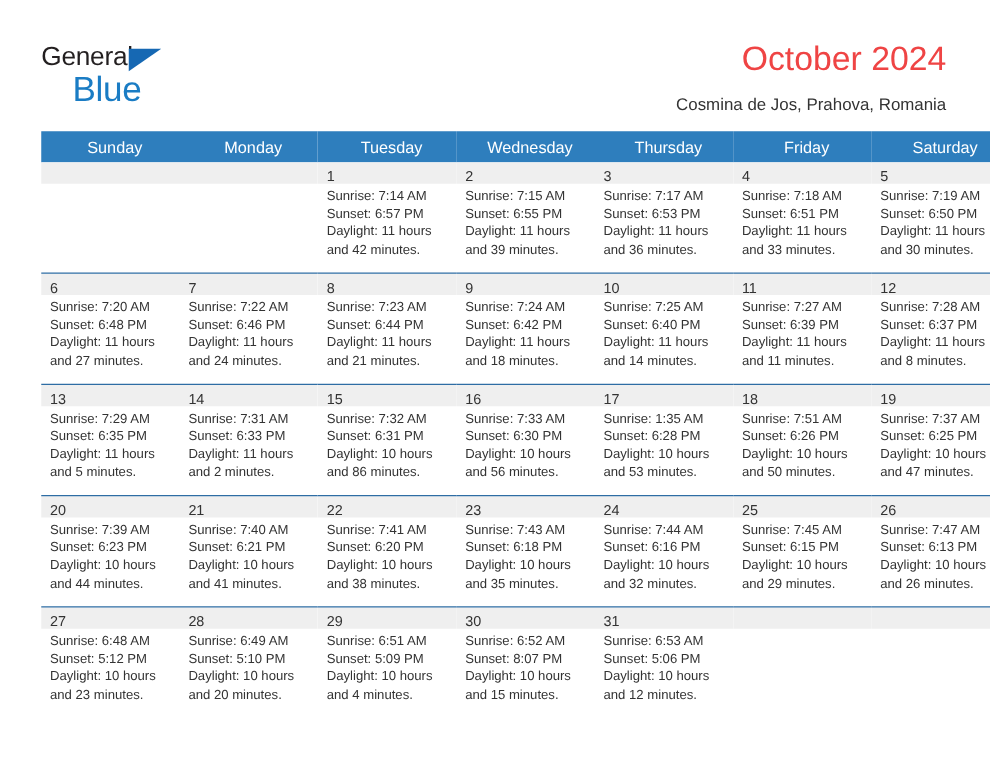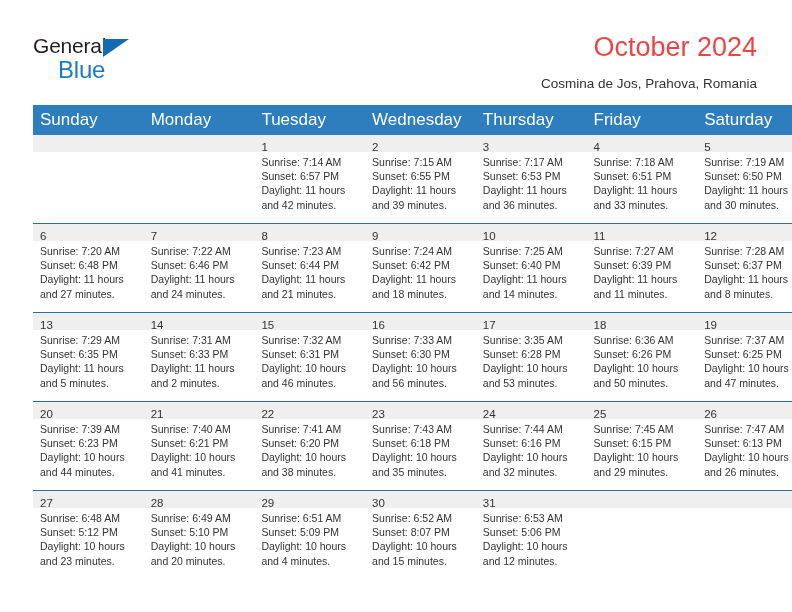--- a/index.html
+++ b/index.html
@@ -58,7 +58,7 @@
     position: absolute;
     left: 25px;
     top: 22px;
-    font-size: 24px;
+    font-size: 28px;
     letter-spacing: -0.2px;
     color: #1a7cc4;
     font-family: "Liberation Sans", sans-serif;

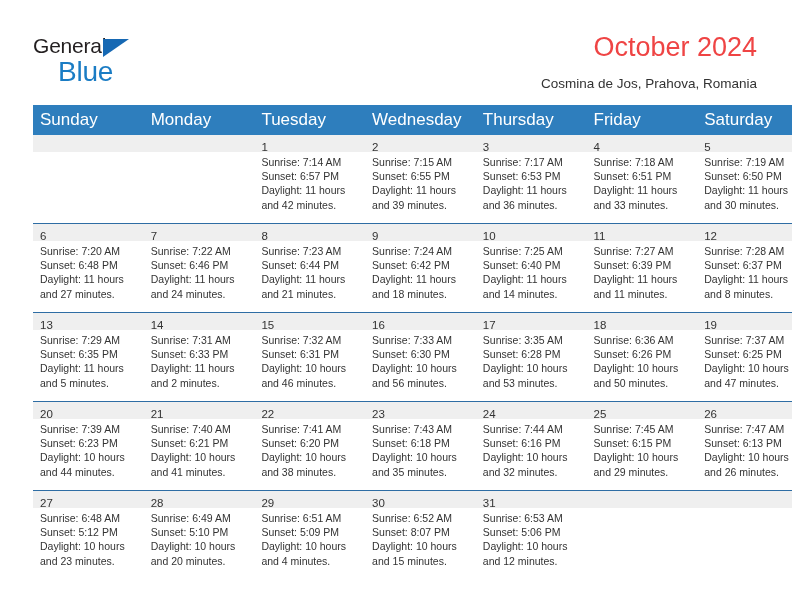--- a/index.html
+++ b/index.html
@@ -96,9 +96,9 @@
   table.cal th {
     background: #2e7ebd;
     color: #ffffff;
-    font-size: 17px;
+    font-size: 13px;
     font-weight: normal;
-    text-align: left;
+    text-align: center;
     padding: 5px 0 5px 7px;
     height: 11px;
     width: 103.71px;

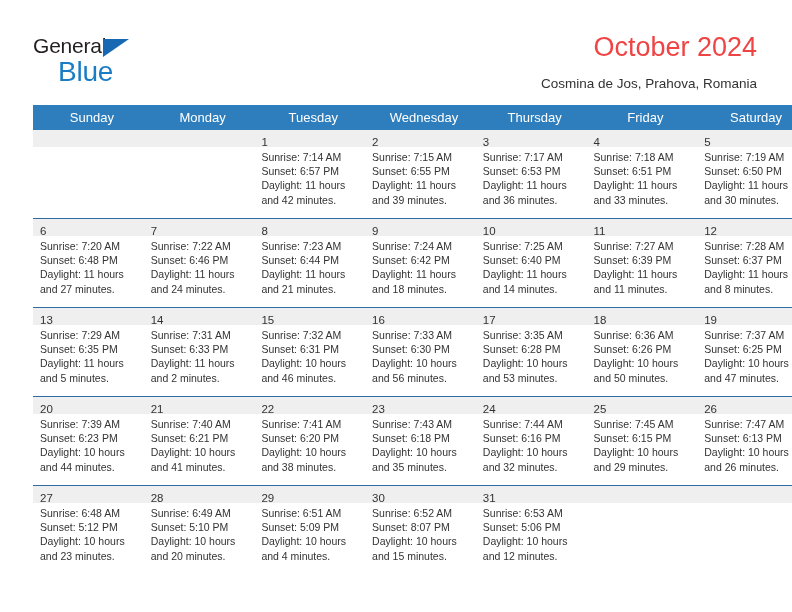--- a/index.html
+++ b/index.html
@@ -326,7 +326,7 @@
             <td class="daycell">
               <div class="datebar"><span class="datenum">17</span></div>
               <div class="lines">
-                <div>Sunrise: 3:35 AM</div>
+                <div>Sunrise: 1:35 AM</div>
                 <div>Sunset: 6:28 PM</div>
                 <div>Daylight: 10 hours</div>
                 <div>and 53 minutes.</div>

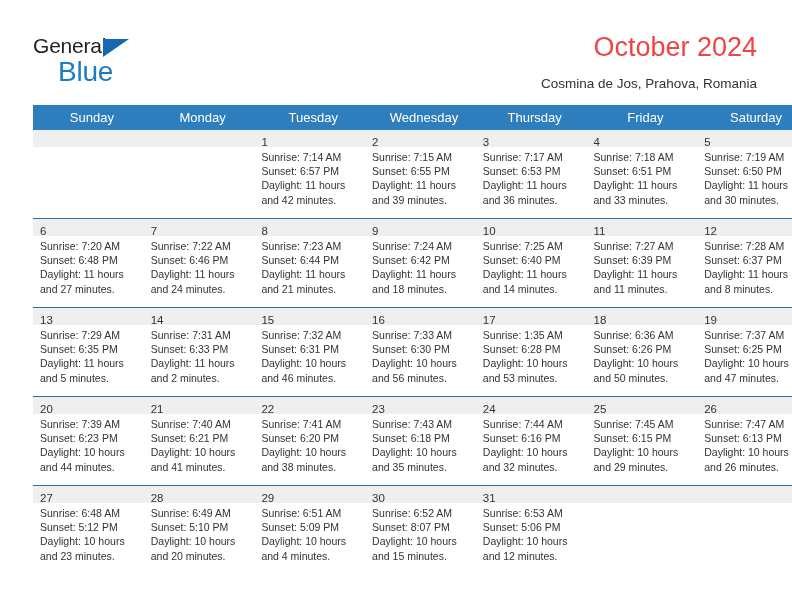--- a/index.html
+++ b/index.html
@@ -335,7 +335,7 @@
             <td class="daycell">
               <div class="datebar"><span class="datenum">18</span></div>
               <div class="lines">
-                <div>Sunrise: 6:36 AM</div>
+                <div>Sunrise: 7:51 AM</div>
                 <div>Sunset: 6:26 PM</div>
                 <div>Daylight: 10 hours</div>
                 <div>and 50 minutes.</div>

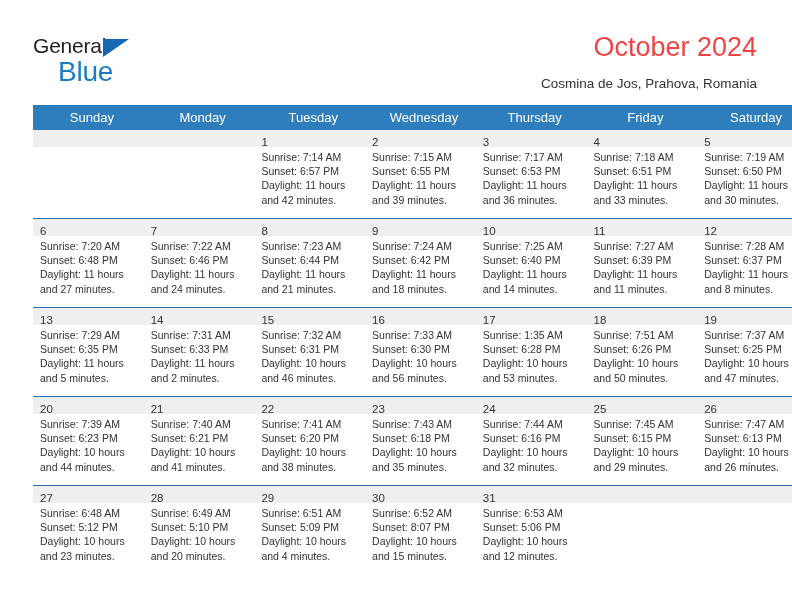--- a/index.html
+++ b/index.html
@@ -311,7 +311,7 @@
                 <div>Sunrise: 7:32 AM</div>
                 <div>Sunset: 6:31 PM</div>
                 <div>Daylight: 10 hours</div>
-                <div>and 46 minutes.</div>
+                <div>and 86 minutes.</div>
               </div>
             </td>
             <td class="daycell">

